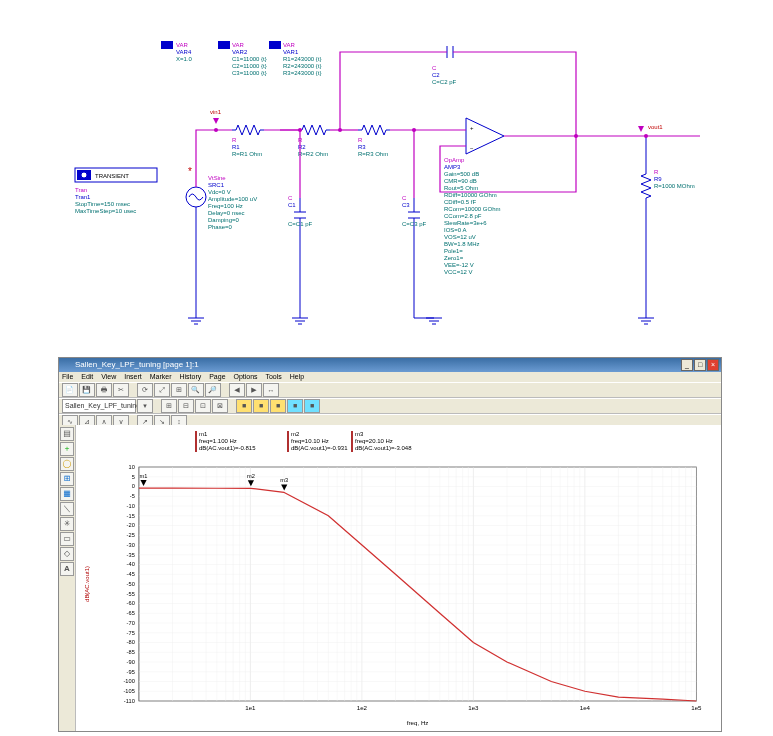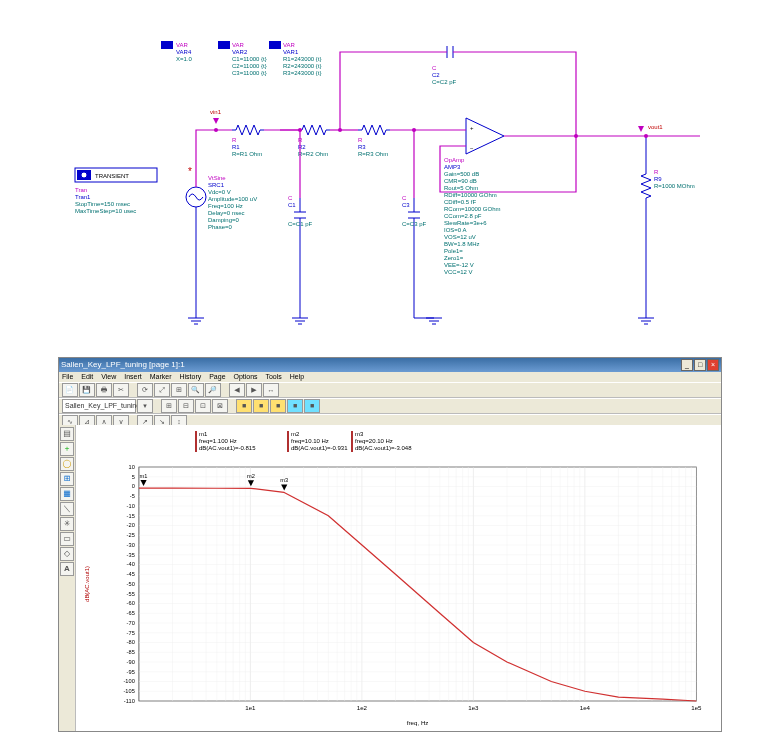--- a/index.html
+++ b/index.html
@@ -16,7 +16,7 @@
   .nodeM{fill:#c000c0;stroke:none}
   
   #plotWin{position:absolute;left:58px;top:357px;width:662px;height:373px;border:1px solid #888;background:#ece9d8;font-size:0}
-  #titlebar{height:14px;background:linear-gradient(#3a6ea5,#6b9bd2);color:#fff;font-size:8px;line-height:14px;padding-left:2px;position:relative}
+  #titlebar{height:14px;background:linear-gradient(#3a6ea5,#6b9bd2);color:#fff;font-size:8px;line-height:14px;padding-left:16px;position:relative}
   #titlebar .btns{position:absolute;right:2px;top:1px;display:flex;gap:1px}
   #titlebar .btns span{width:10px;height:10px;background:#ece9d8;border:1px solid #666;display:inline-block;font-size:7px;text-align:center;line-height:9px;color:#000}
   #titlebar .btns span.cl{background:#e04030;color:#fff}

